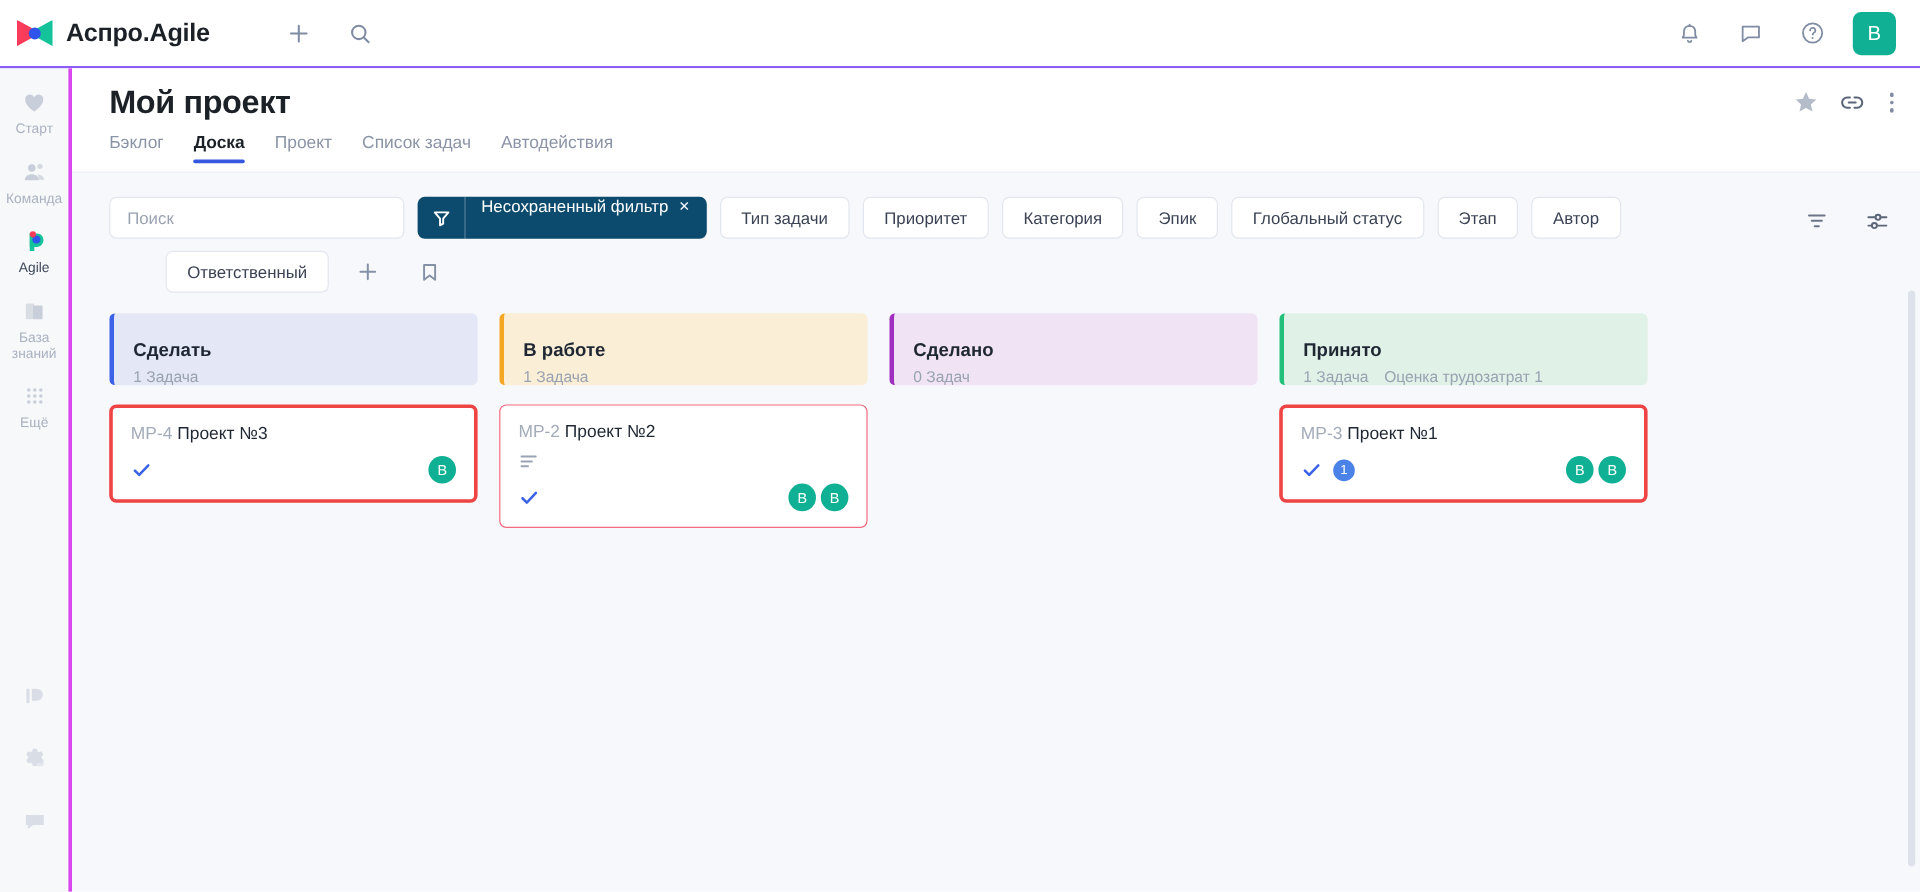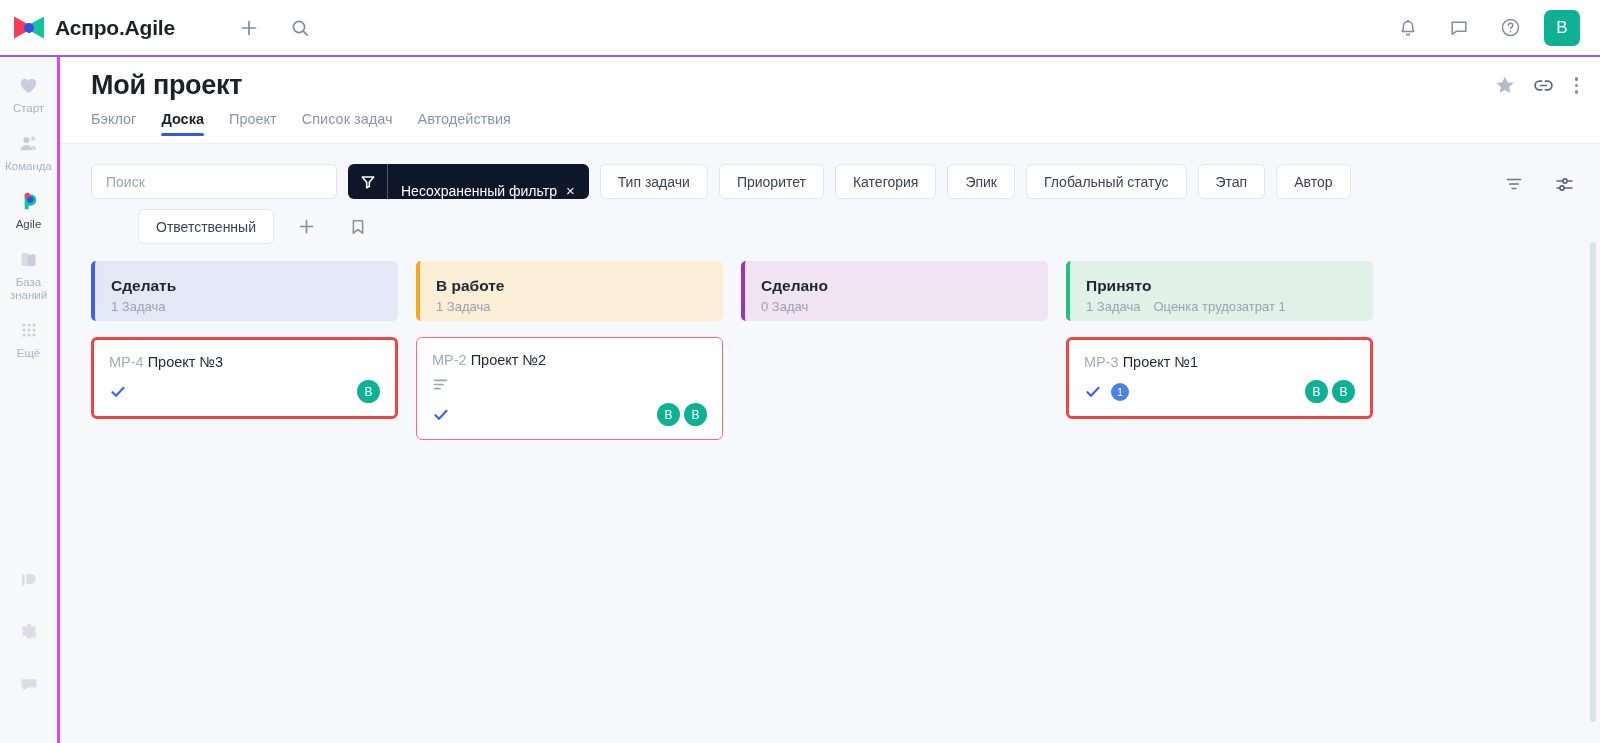--- a/index.html
+++ b/index.html
@@ -119,7 +119,7 @@
     cursor: pointer; white-space: nowrap;
   }
   .chip-active {
-    height: 35px; background: #0f172a; border-radius: 6px; display: flex; align-items: flex-end;
+    height: 35px; background: #0c4a6e; border-radius: 6px; display: flex; align-items: flex-start;
     color: #fff; font-size: 14px; cursor: pointer; padding: 0; white-space: nowrap;
   }
   .chip-active .fa-ico {

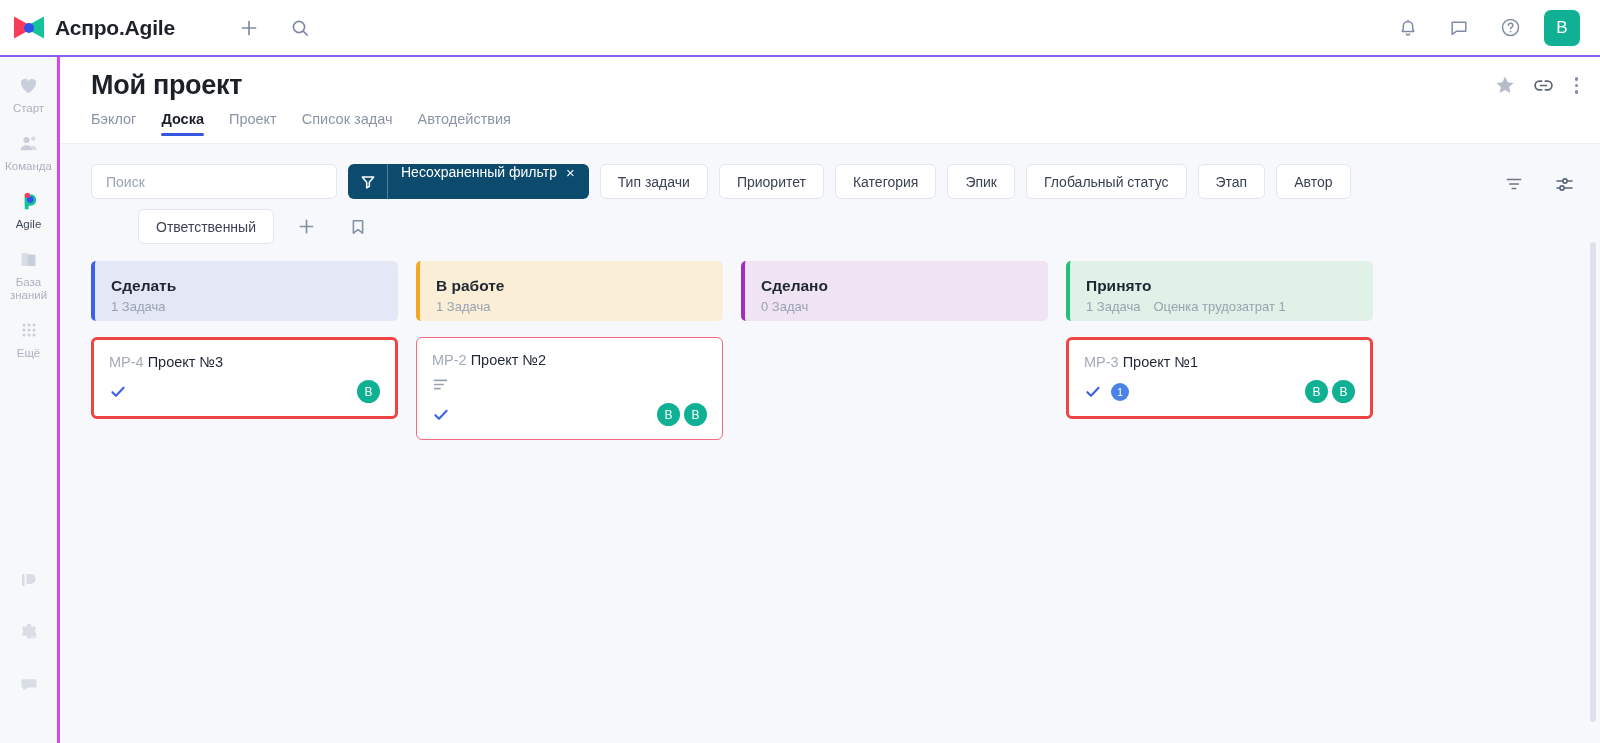--- a/index.html
+++ b/index.html
@@ -143,7 +143,7 @@
   .column { width: 307px; }
   .col-head {
     height: 60px; border-radius: 5px; border-left: 4px solid #ccc; padding: 9px 0 0 16px;
-    display: flex; flex-direction: column; justify-content: center;
+    display: flex; flex-direction: column; justify-content: flex-end;
   }
   .col-name { font-size: 15.5px; color: #1f2733; font-weight: 600; }
   .col-meta { margin-top: 4px; font-size: 13px; color: #99a2b1; display: flex; gap: 13px; }

